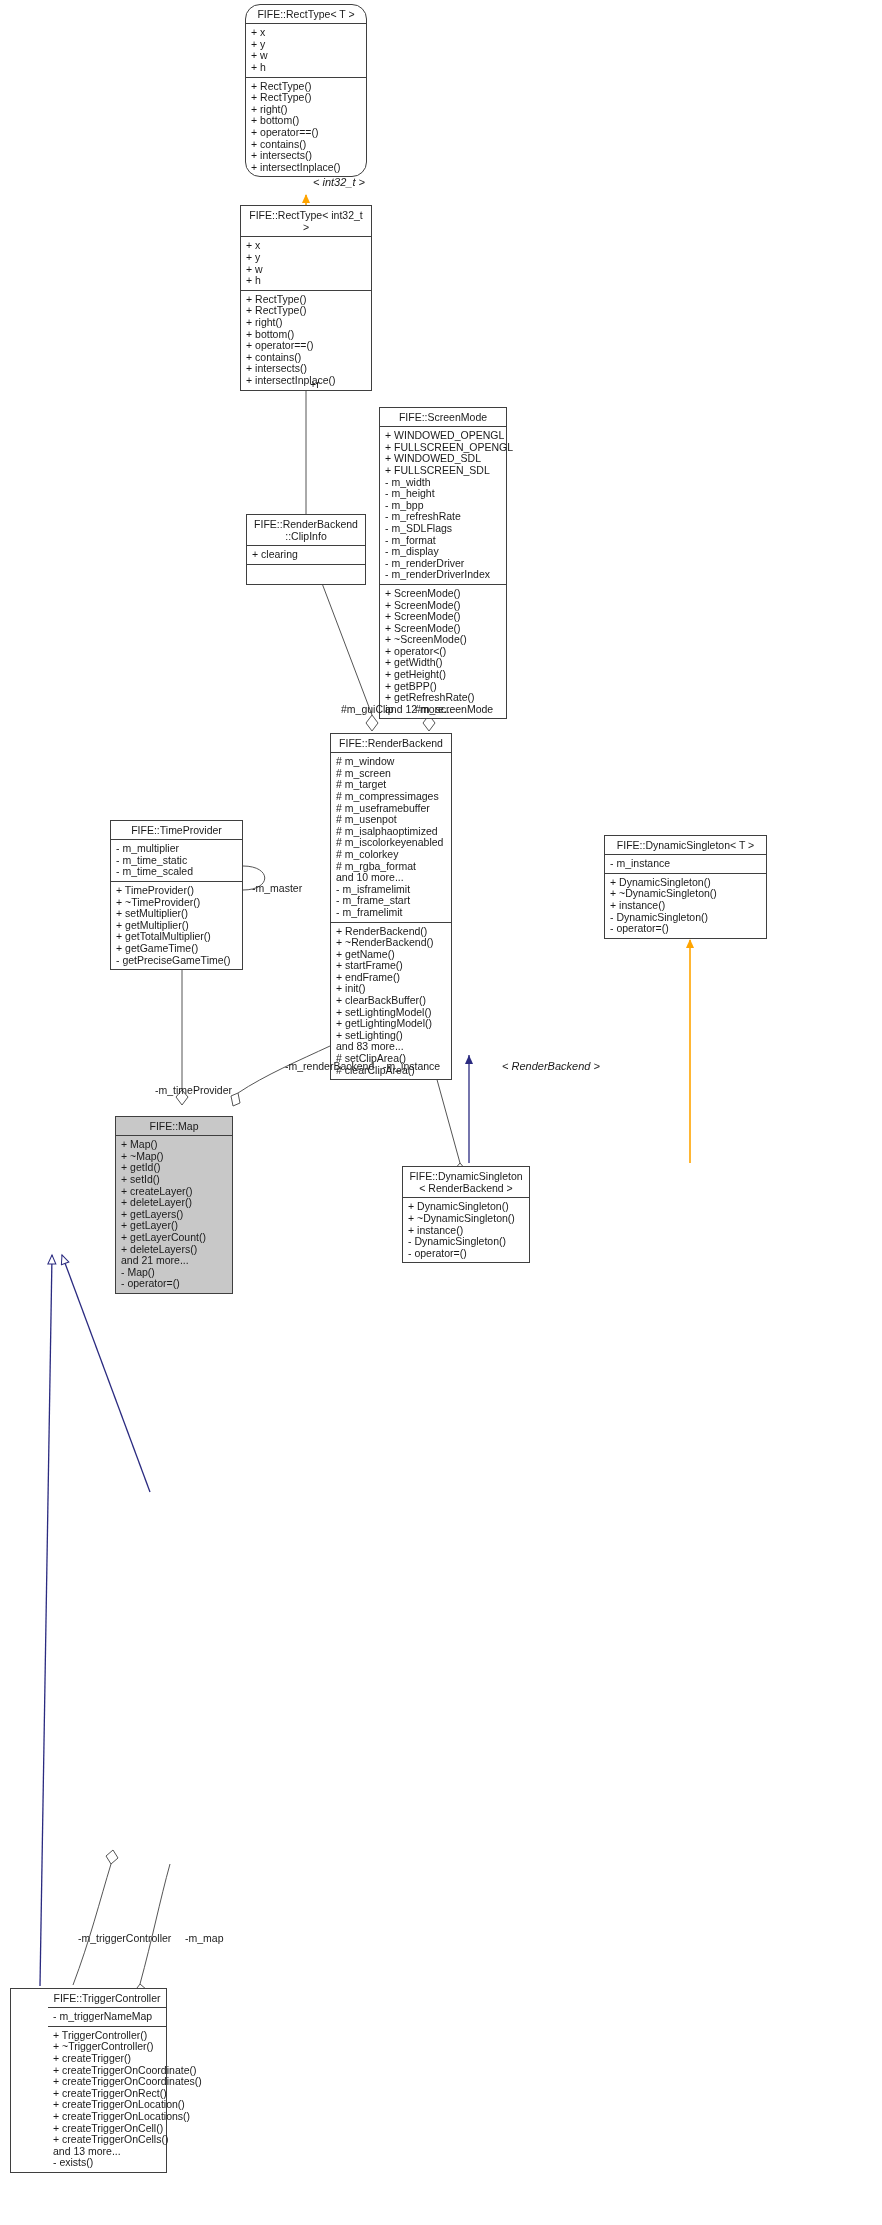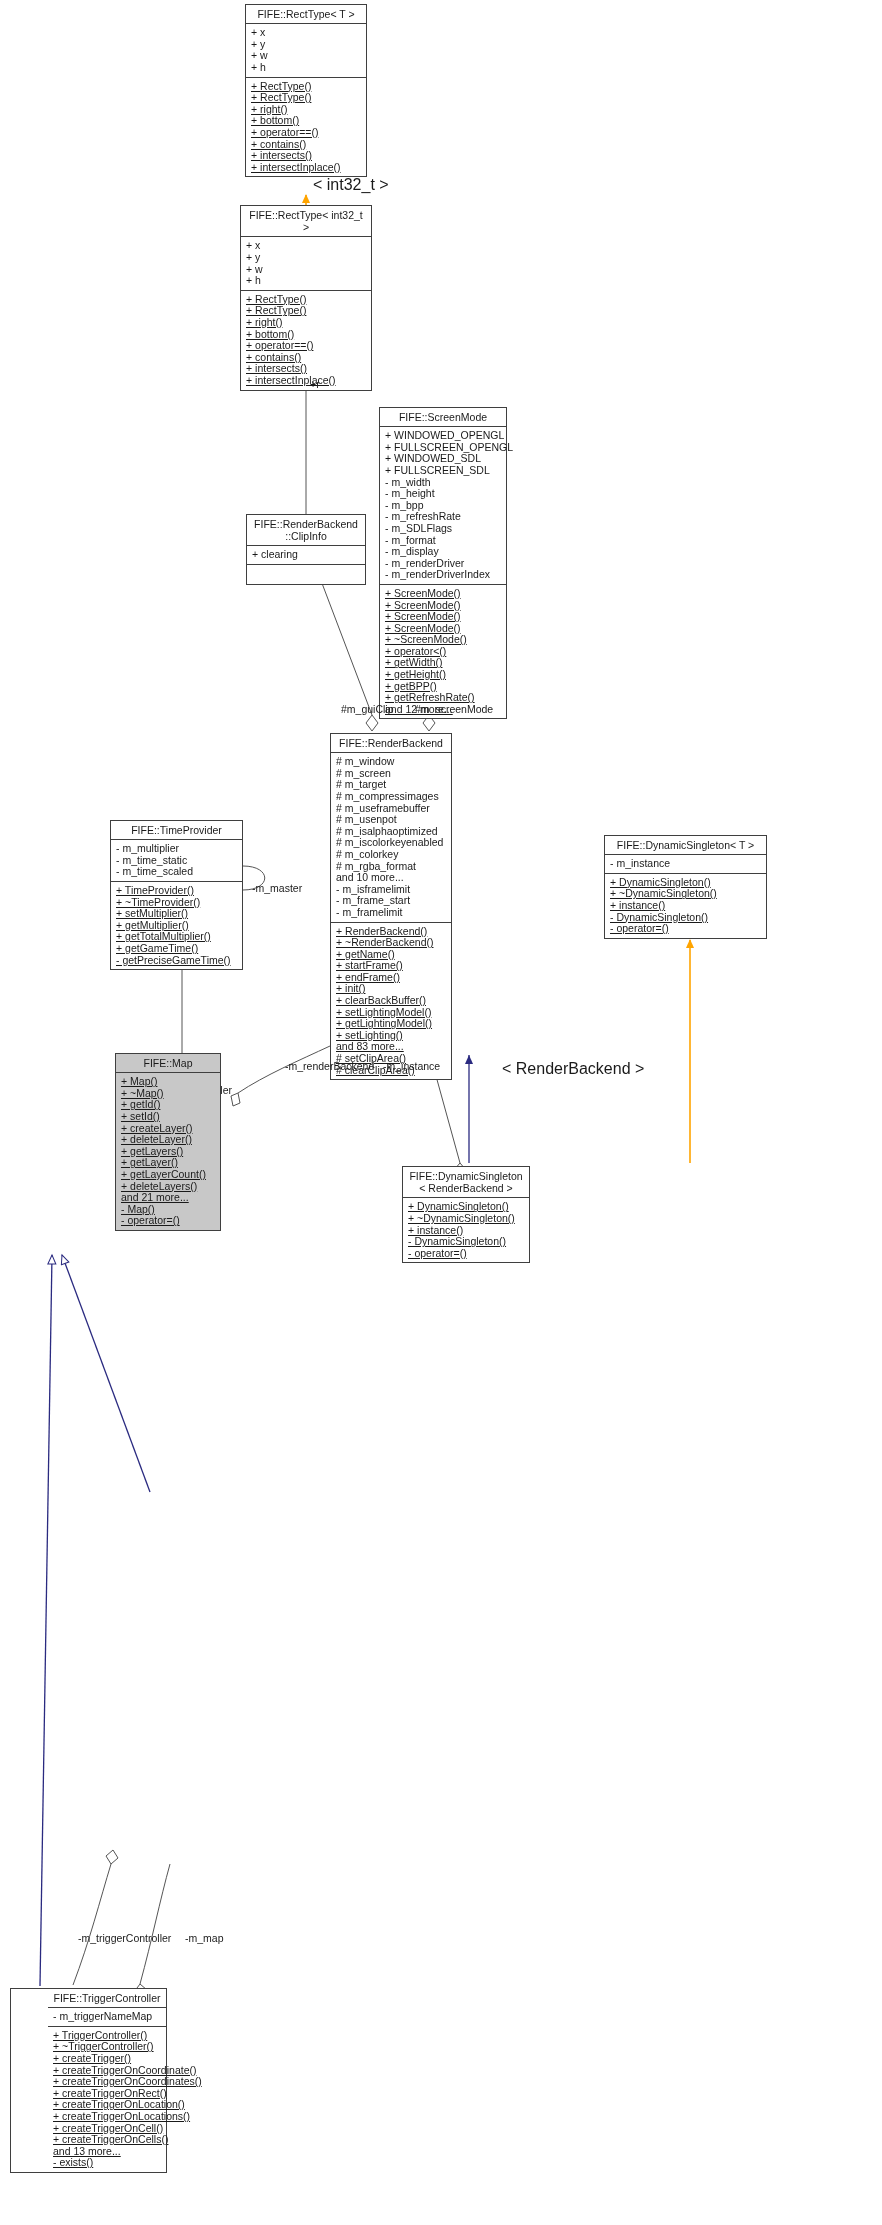--- a/index.html
+++ b/index.html
@@ -134,7 +134,7 @@
     <polygon points="140,1984 147,1990 141,1998 134,1992" fill="#ffffff" stroke="#555555" stroke-width="1"></polygon>
   </svg>
 
-  <div class="uml" style="left:245px; top:4px; width:122px;">
+  <div class="uml" style="left:245px; top:4px; width:122px;border-radius:15px;">
     <div class="title">FIFE::RectType&lt; T &gt;</div>
     <div class="compartment">
       <div class="row">+ x</div>

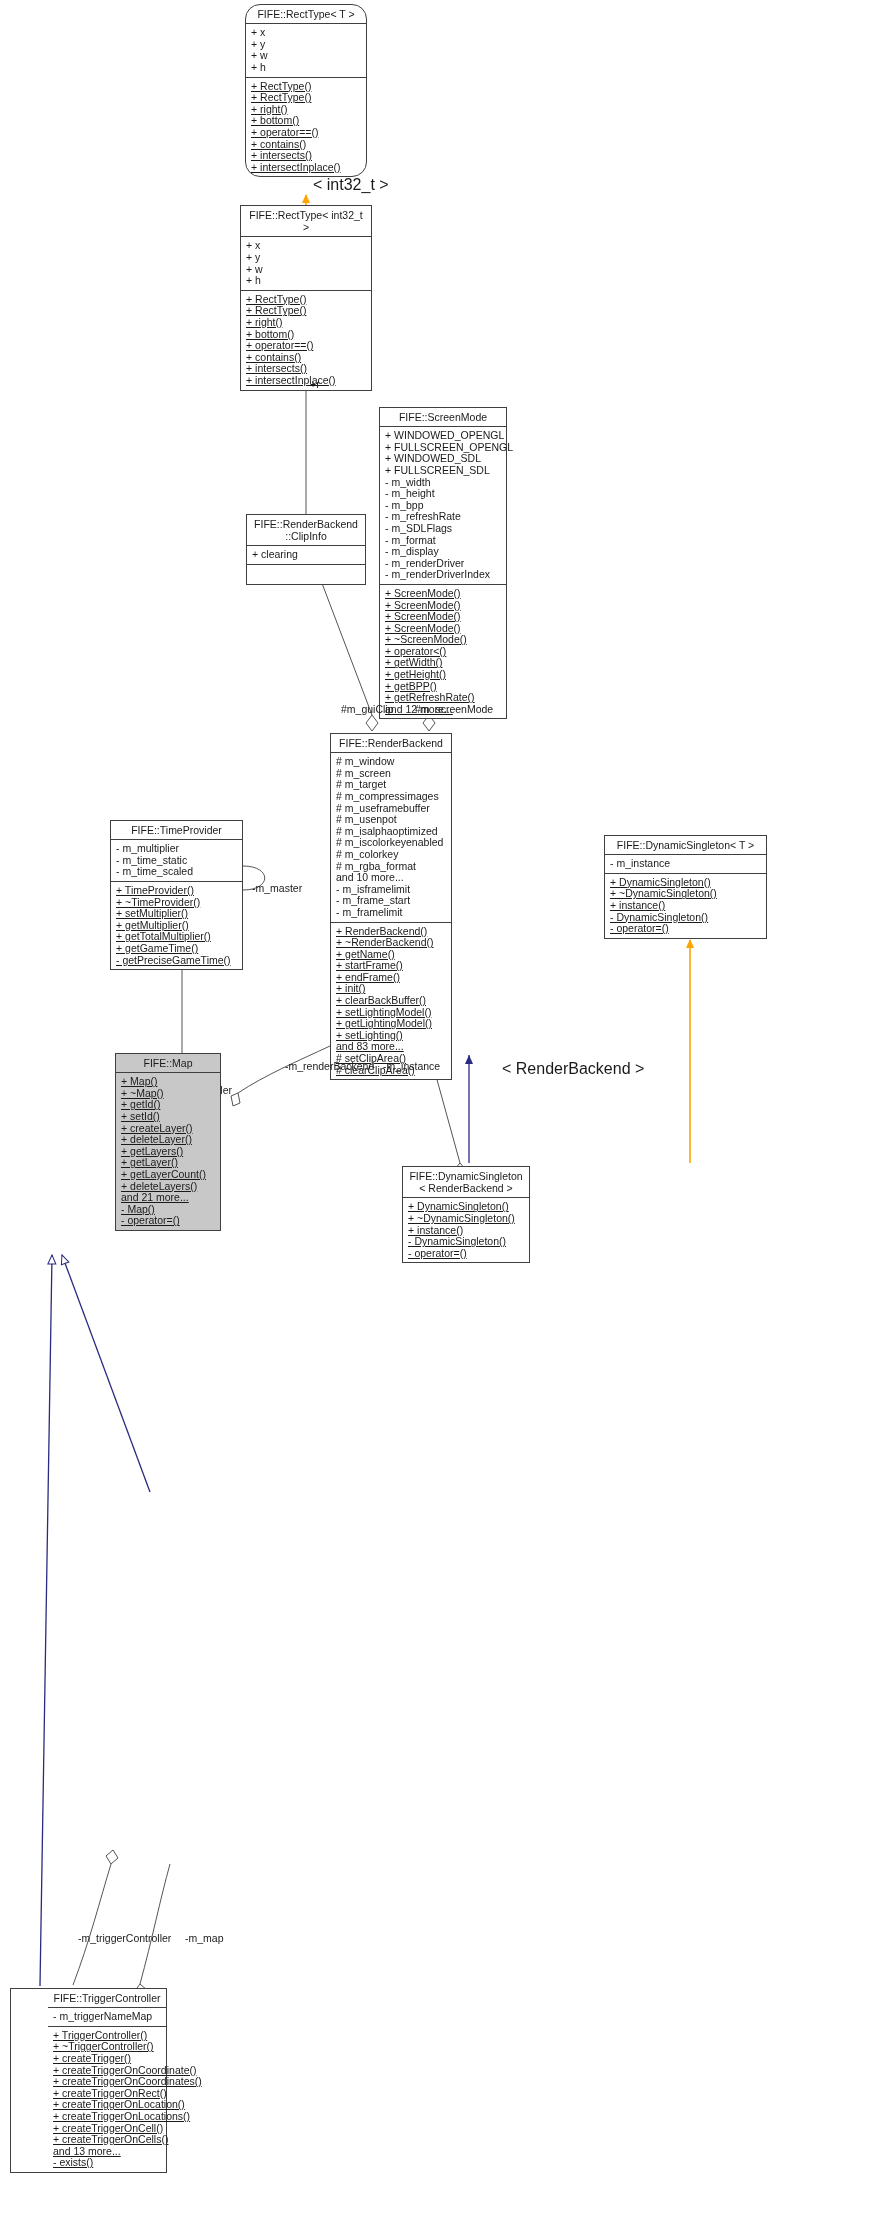--- a/index.html
+++ b/index.html
@@ -53,7 +53,6 @@
   }
   .uml .compartment:last-child {
     border-bottom: none;
-    text-decoration: underline;
   }
   .uml .compartment.empty {
     min-height: 13px;

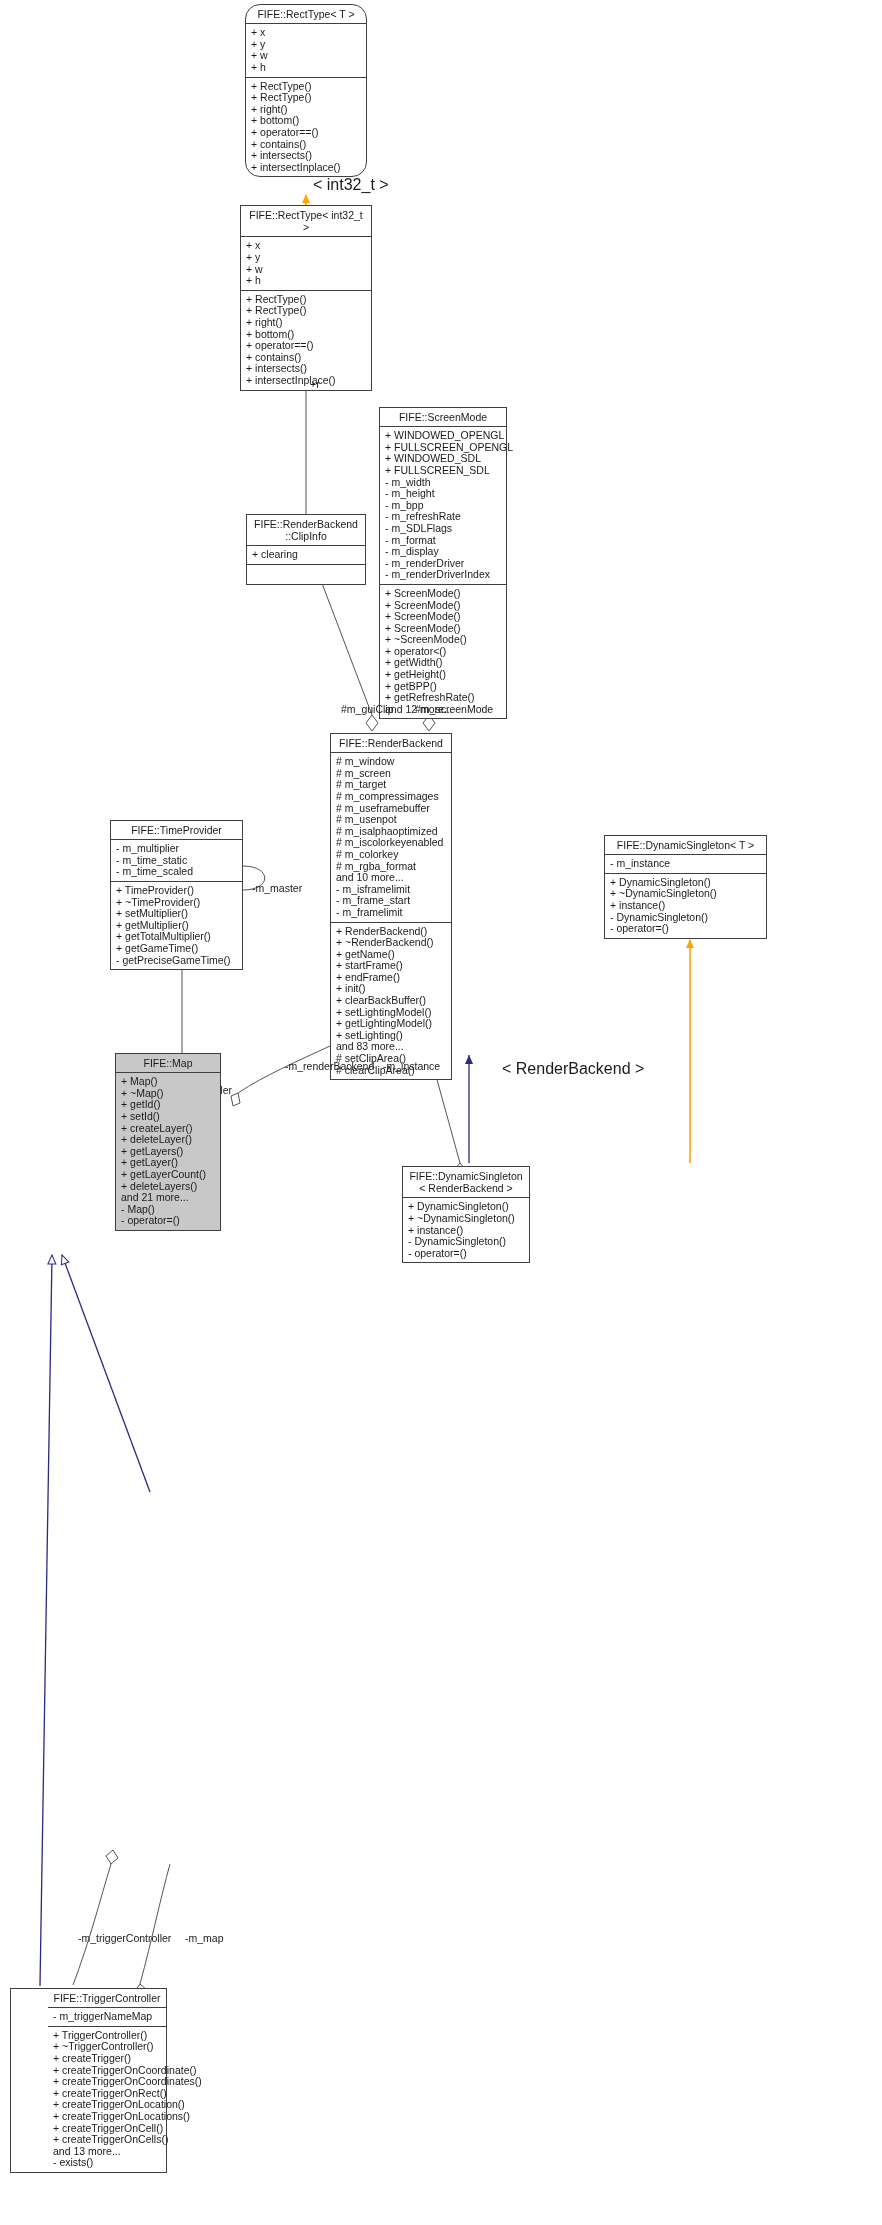--- a/index.html
+++ b/index.html
@@ -72,9 +72,10 @@
   }
   .tmpl-label {
     position: absolute;
-    font-size: 16px;
+    font-size: 11px;
     color: #1a1a1a;
     white-space: pre;
+    font-style: italic;
   }
 </style>
 </head>

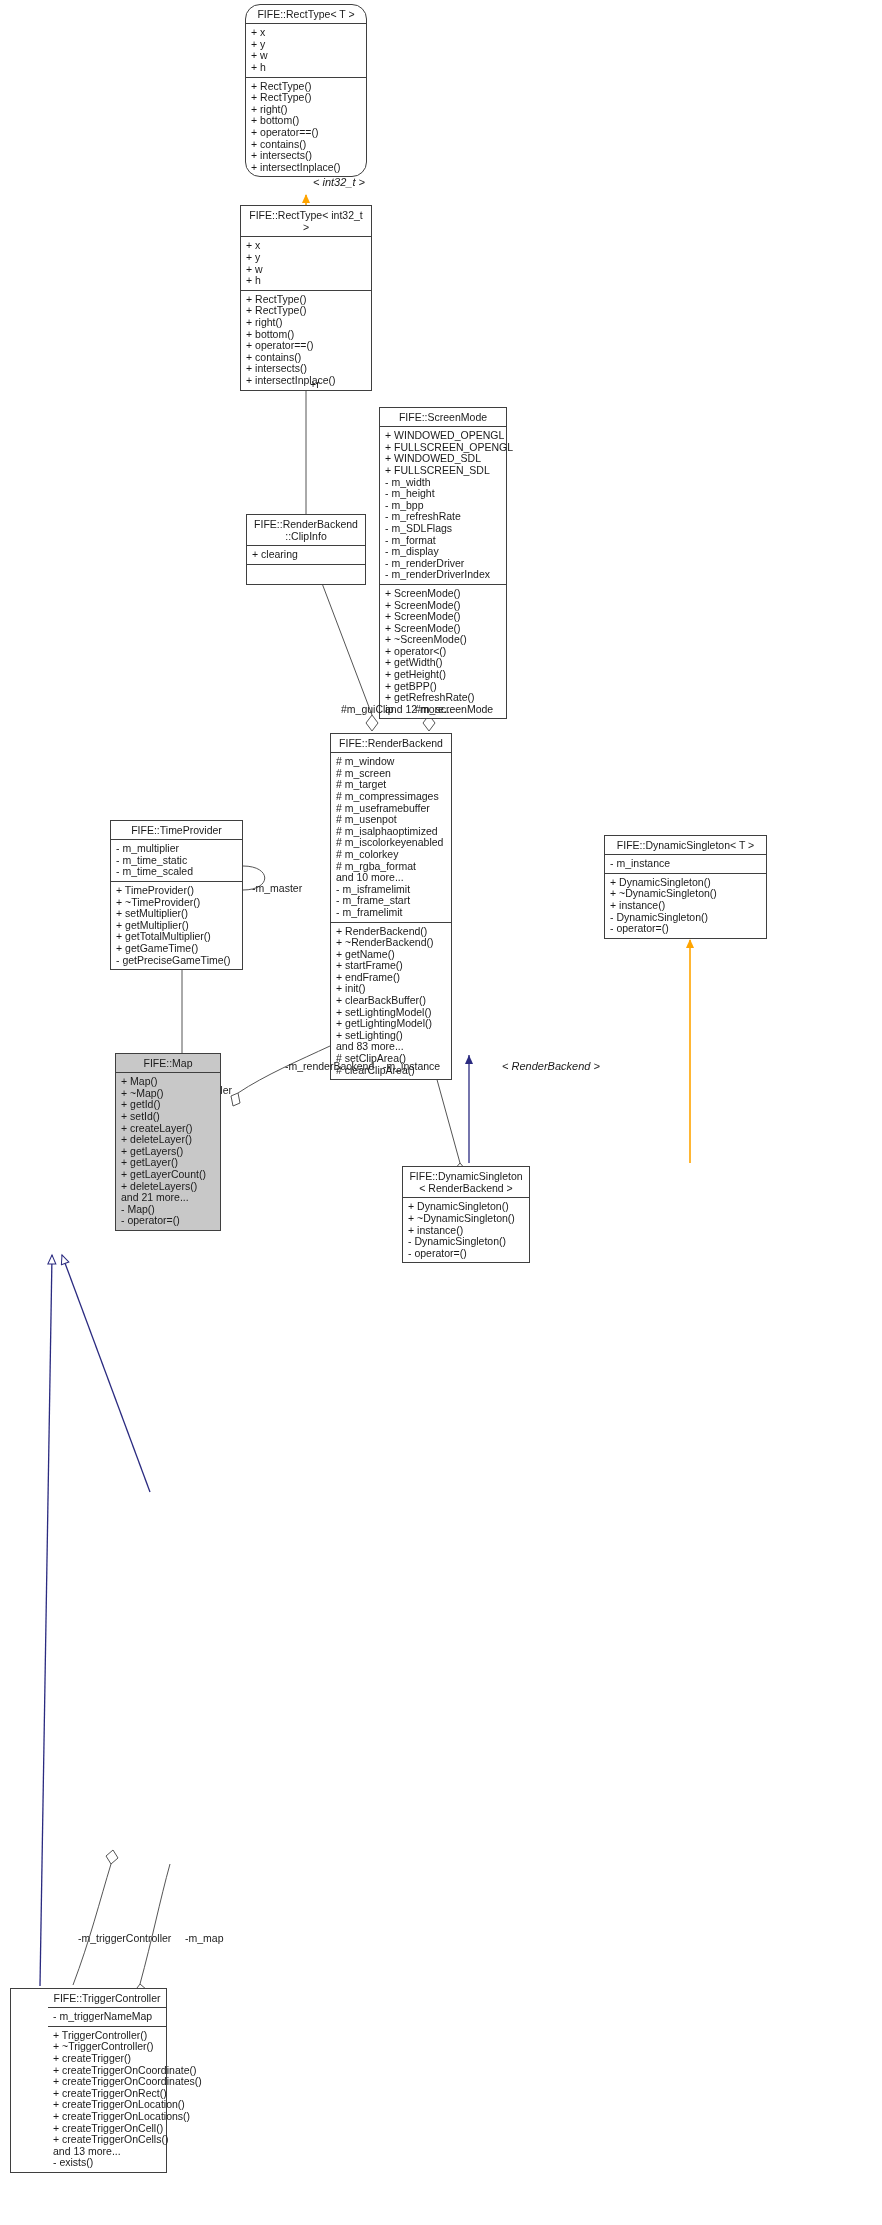--- a/index.html
+++ b/index.html
@@ -309,7 +309,7 @@
     </div>
   </div>
 
-  <div class="uml hl" style="left:115px; top:1053px; width:106px;">
+  <div class="uml hl" style="left:115px; top:1116px; width:118px;">
     <div class="title">FIFE::Map</div>
     <div class="compartment">
       <div class="row">+ Map()</div>

